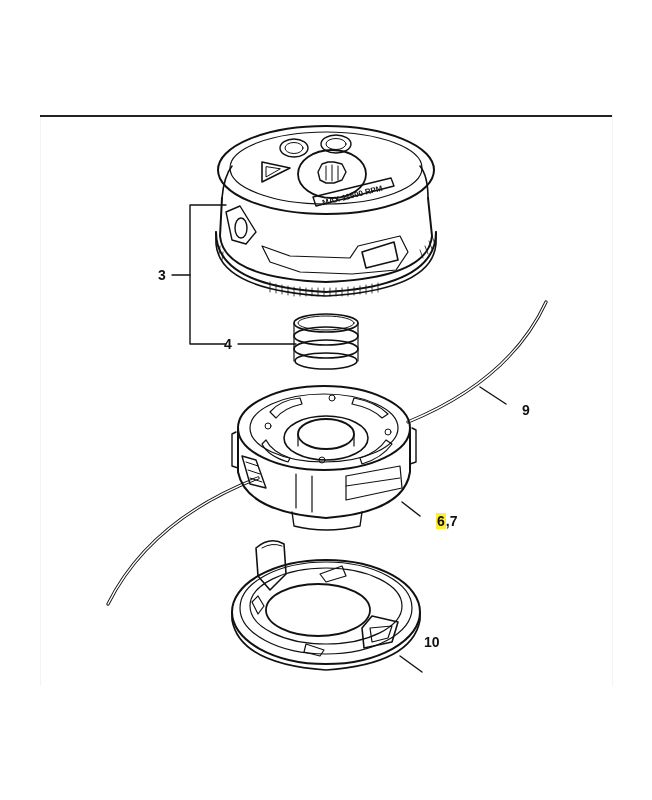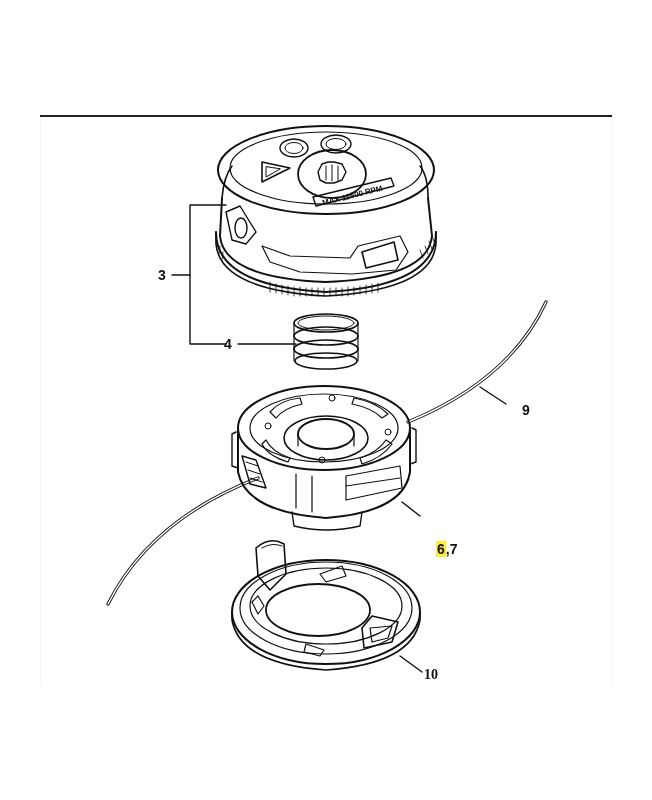--- a/index.html
+++ b/index.html
@@ -190,7 +190,7 @@
 
   <div class="callout" style="left:522px; top:402px;">9</div>
 
-  <div class="callout" style="left:436px; top:513px;margin-top:28px;">
+  <div class="callout" style="left:436px; top:513px;">
     <span class="hl">6</span><span>,7</span>
   </div>
 

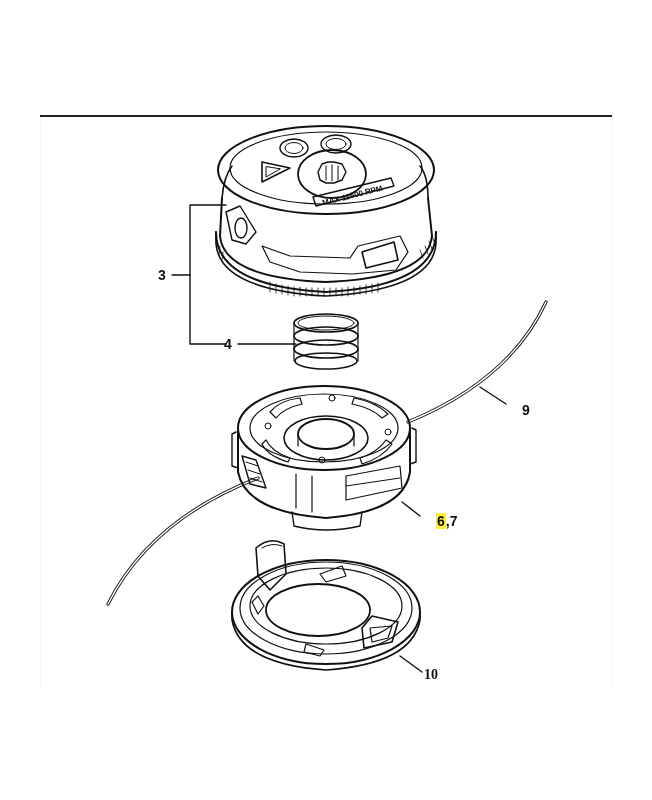--- a/index.html
+++ b/index.html
@@ -194,7 +194,7 @@
     <span class="hl">6</span><span>,7</span>
   </div>
 
-  <div class="callout" style="left:424px; top:667px;font-family:Liberation Serif, serif;">10</div>
+  <div class="callout" style="left:424px; top:634px;">10</div>
 </div>
 
 </body></html>

